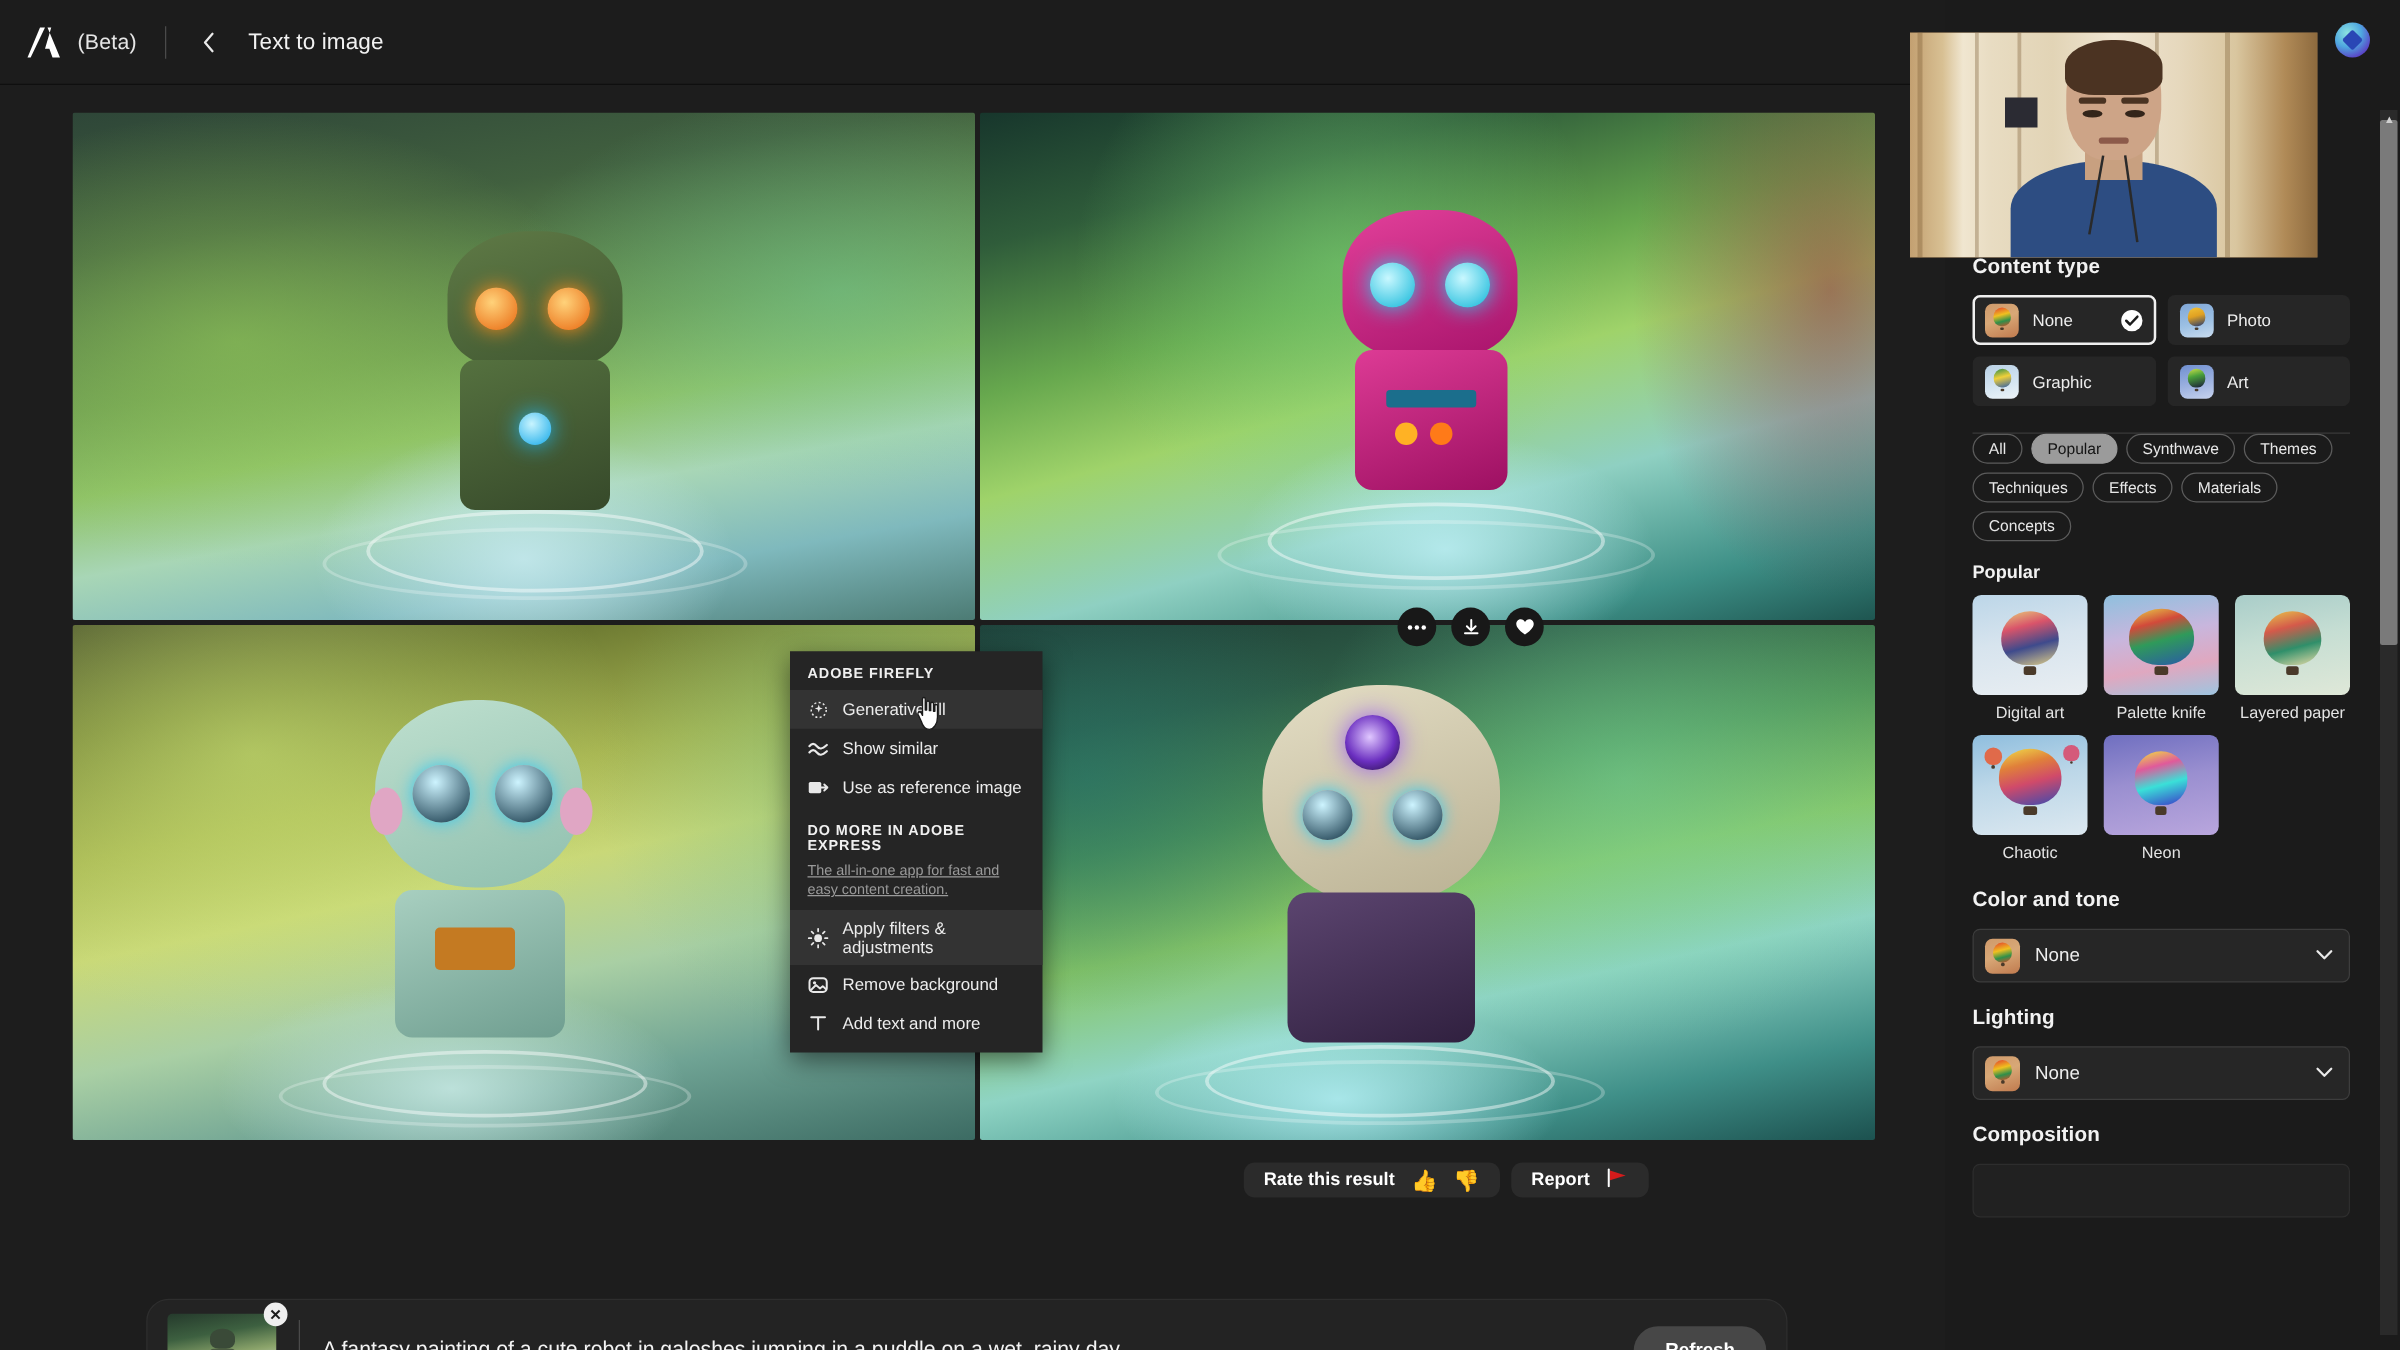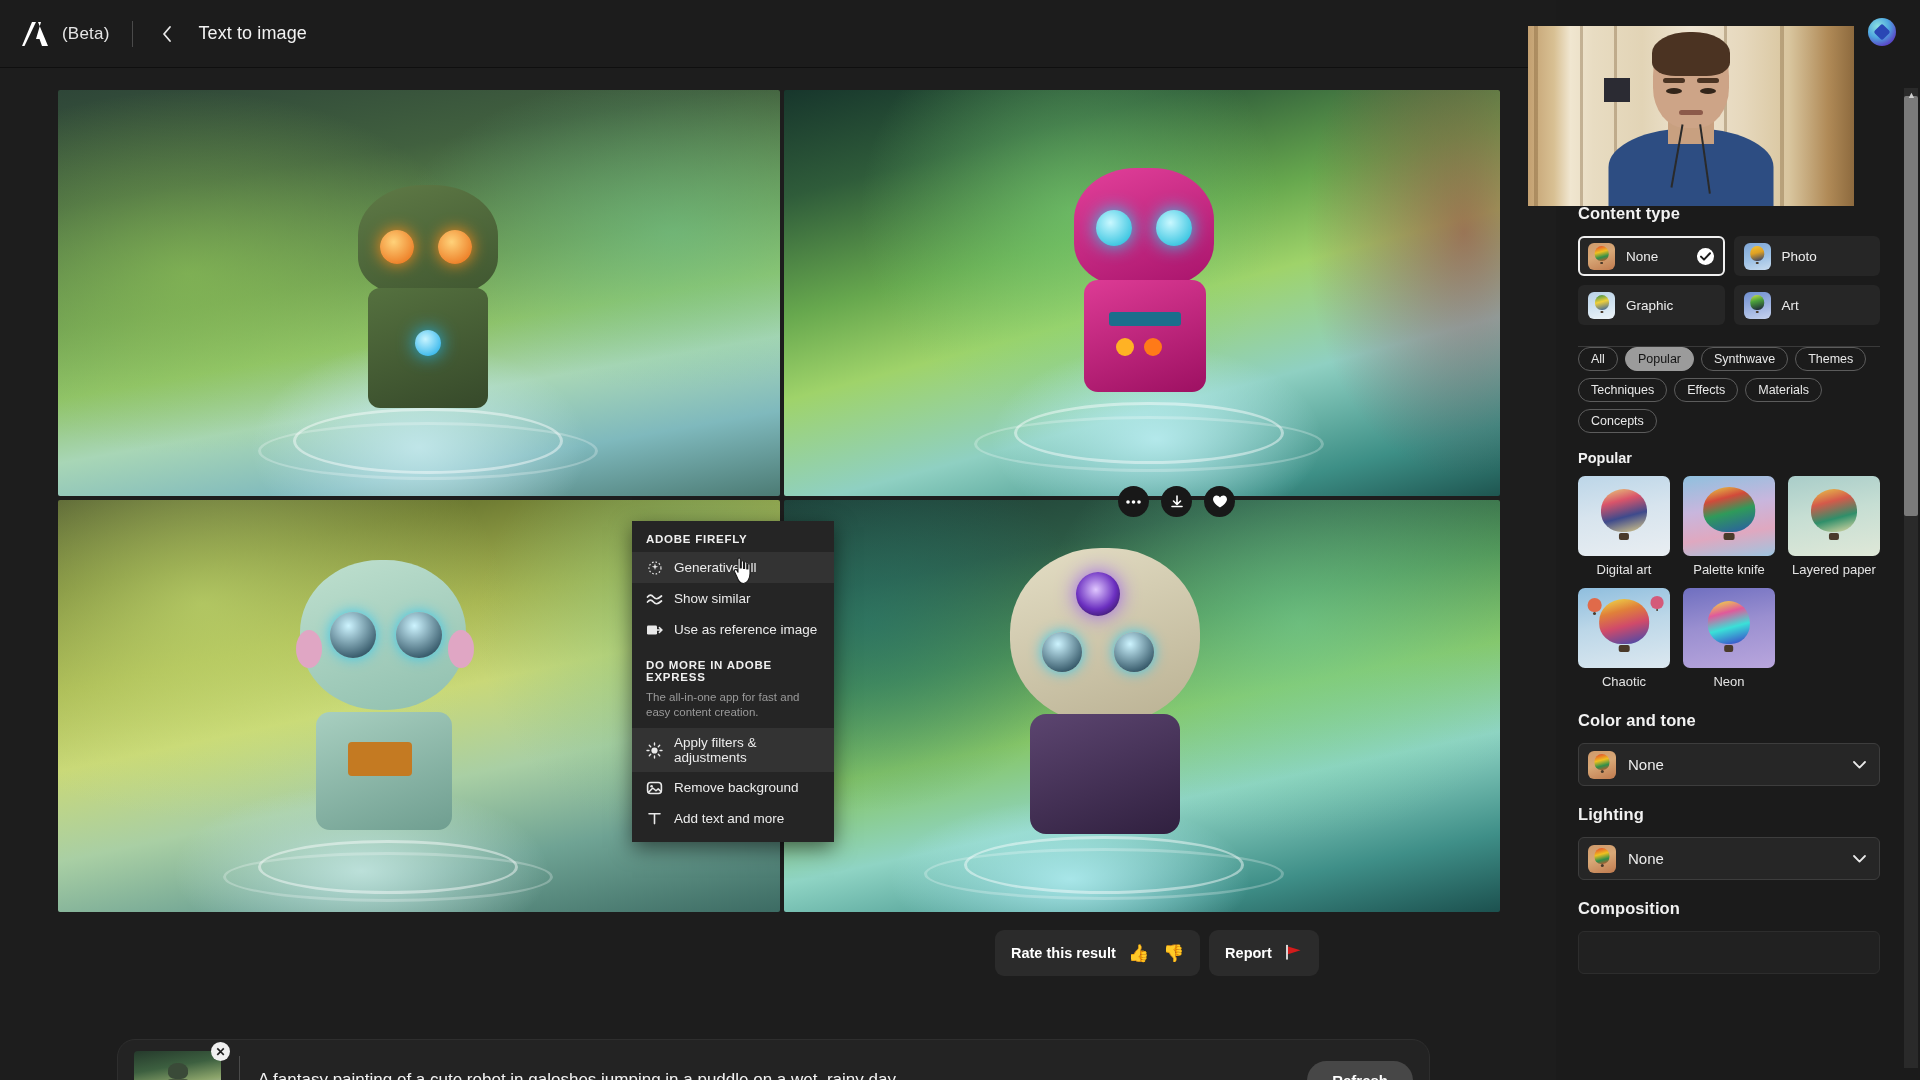--- a/index.html
+++ b/index.html
@@ -100,7 +100,7 @@
     font-size: 11.5px; font-weight: bold; letter-spacing: .75px;
     color: #f0f0f0; padding: 12px 14px 7px 14px;
   }
-  .ctx-sub { font-size: 11.5px; color: #9a9a9a; padding: 0 17px 8px 14px; line-height: 15px; }
+  .ctx-sub { font-size: 11.5px; color: #9a9a9a; padding: 0 17px 8px 14px; line-height: 15px; text-decoration: underline; }
   .ctx-item {
     display: flex; align-items: center; gap: 11px; padding: 7px 14px; cursor: pointer; color: #ececec;
   }

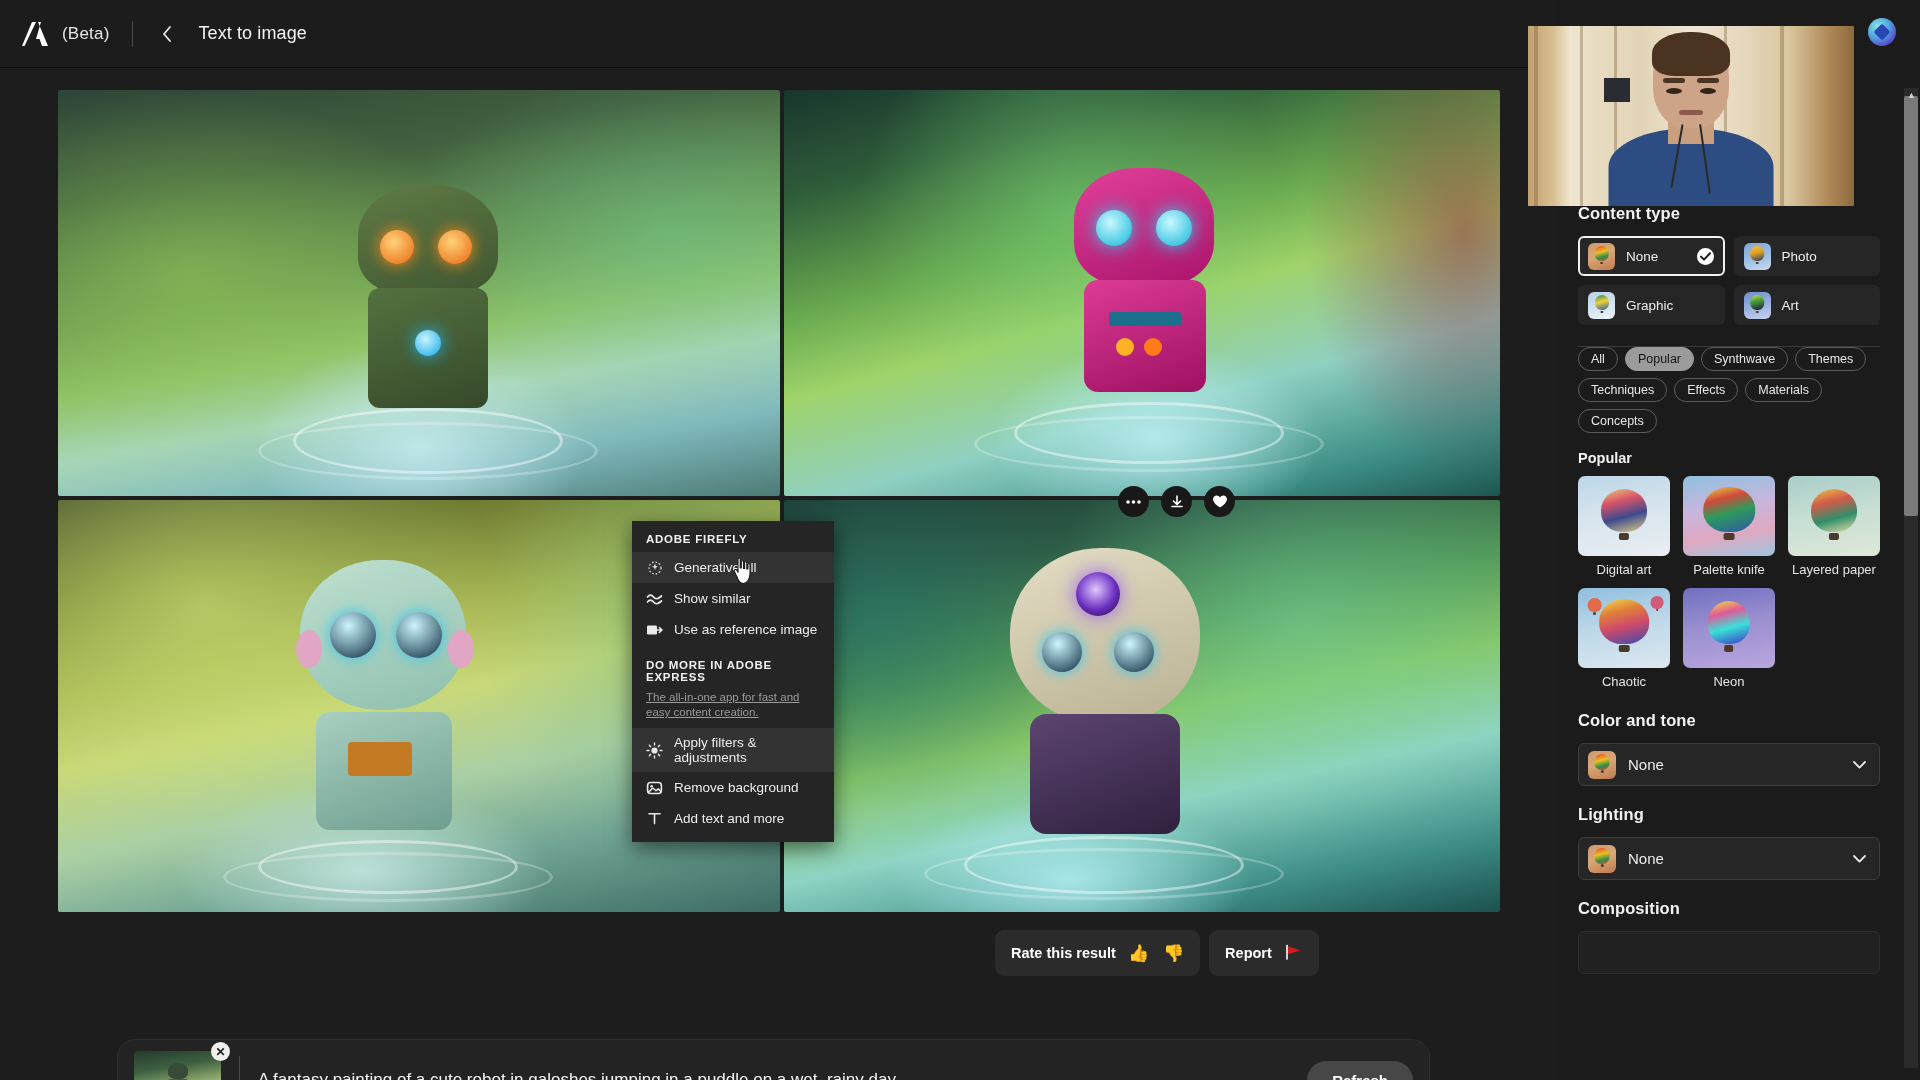--- a/index.html
+++ b/index.html
@@ -113,7 +113,7 @@
   
   .rate-wrap { position: absolute; left: 995px; top: 862px; display: flex; gap: 9px; z-index: 35; }
   .rate-pill {
-    background: #2b2b2b; border-radius: 9px; height: 46px; display: flex; align-items: center;
+    background: #2b2b2b; border-radius: 9px; height: 28px; display: flex; align-items: center;
     padding: 0 16px; gap: 13px; color: #fff; font-size: 14.5px; font-weight: bold; cursor: pointer; text-align: right;
   }
 

